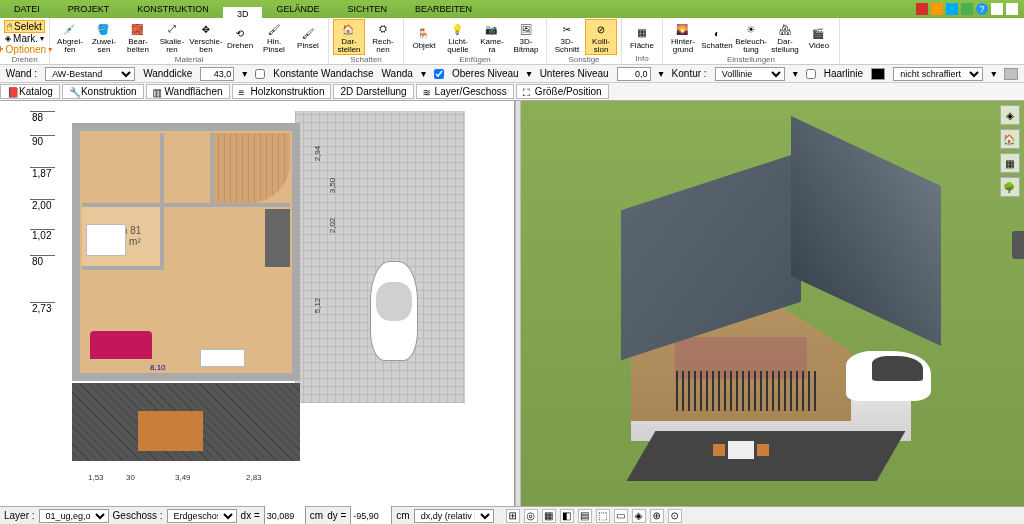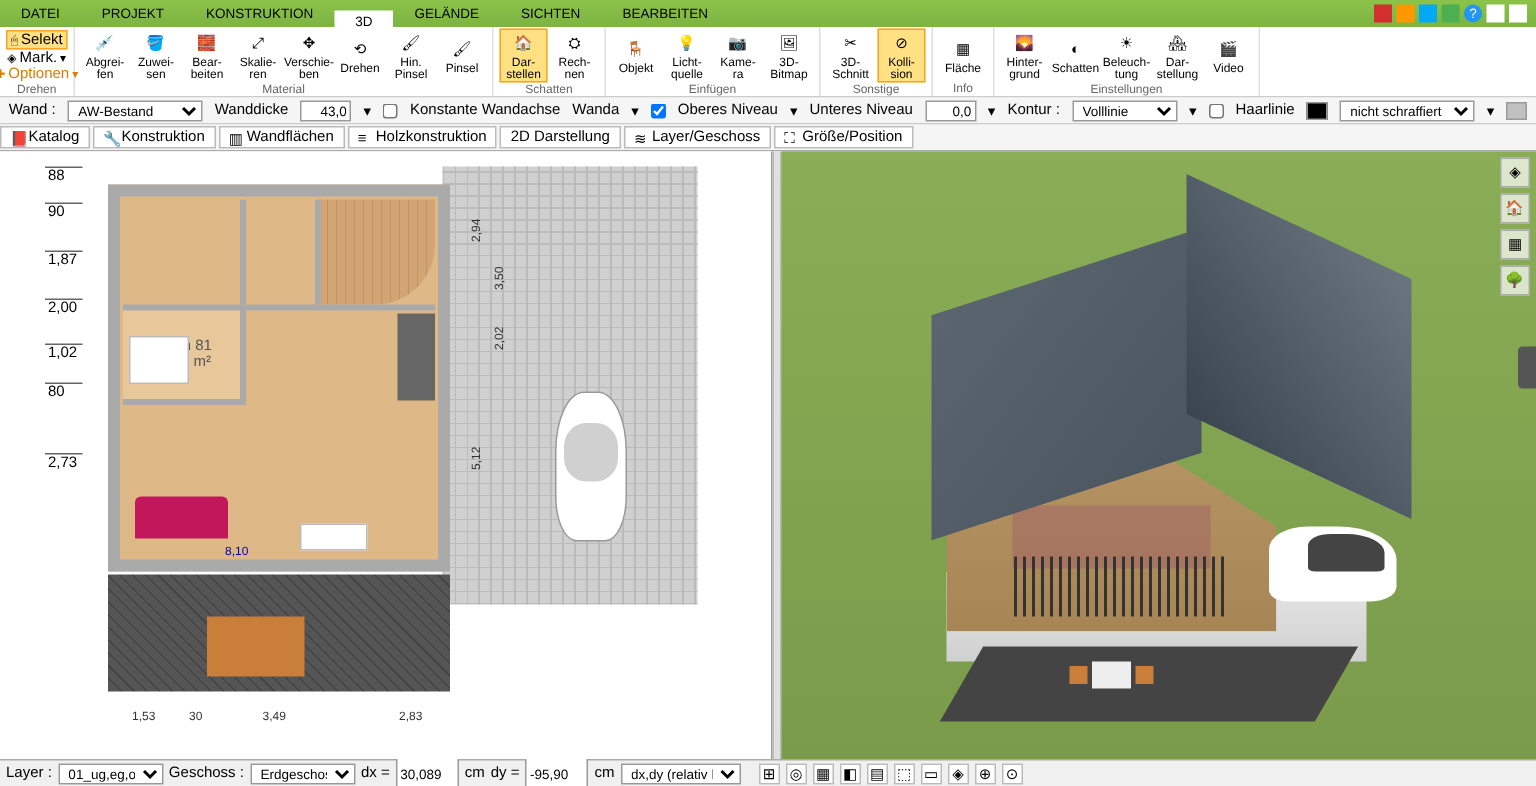--- a/index.html
+++ b/index.html
@@ -354,7 +354,7 @@
       <div class="dim-label" style="left:88px;top:372px">1,53</div>
       <div class="dim-label" style="left:126px;top:372px">30</div>
       <div class="dim-label" style="left:175px;top:372px">3,49</div>
-      <div class="dim-label" style="left:266px;top:372px">2,83</div>
+      <div class="dim-label" style="left:246px;top:372px">2,83</div>
     </div>
   </div>
 

